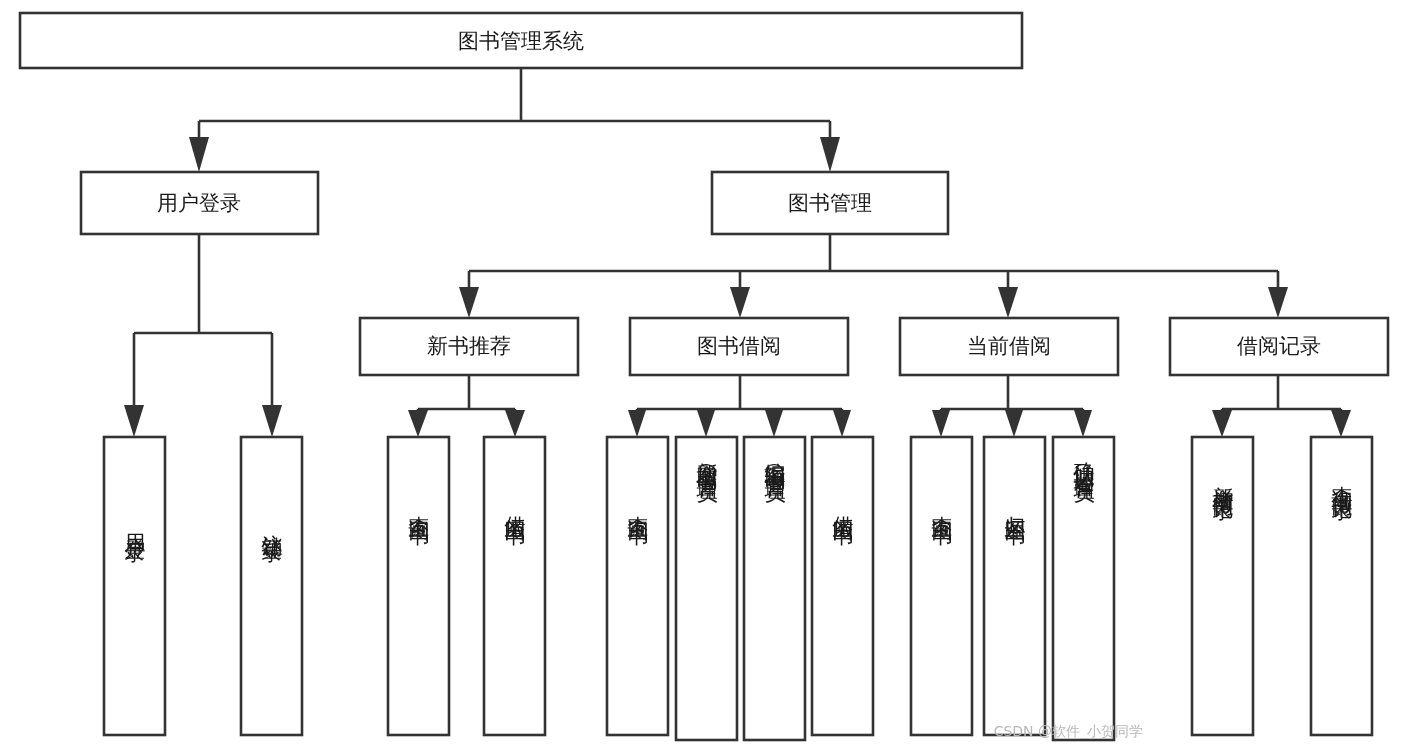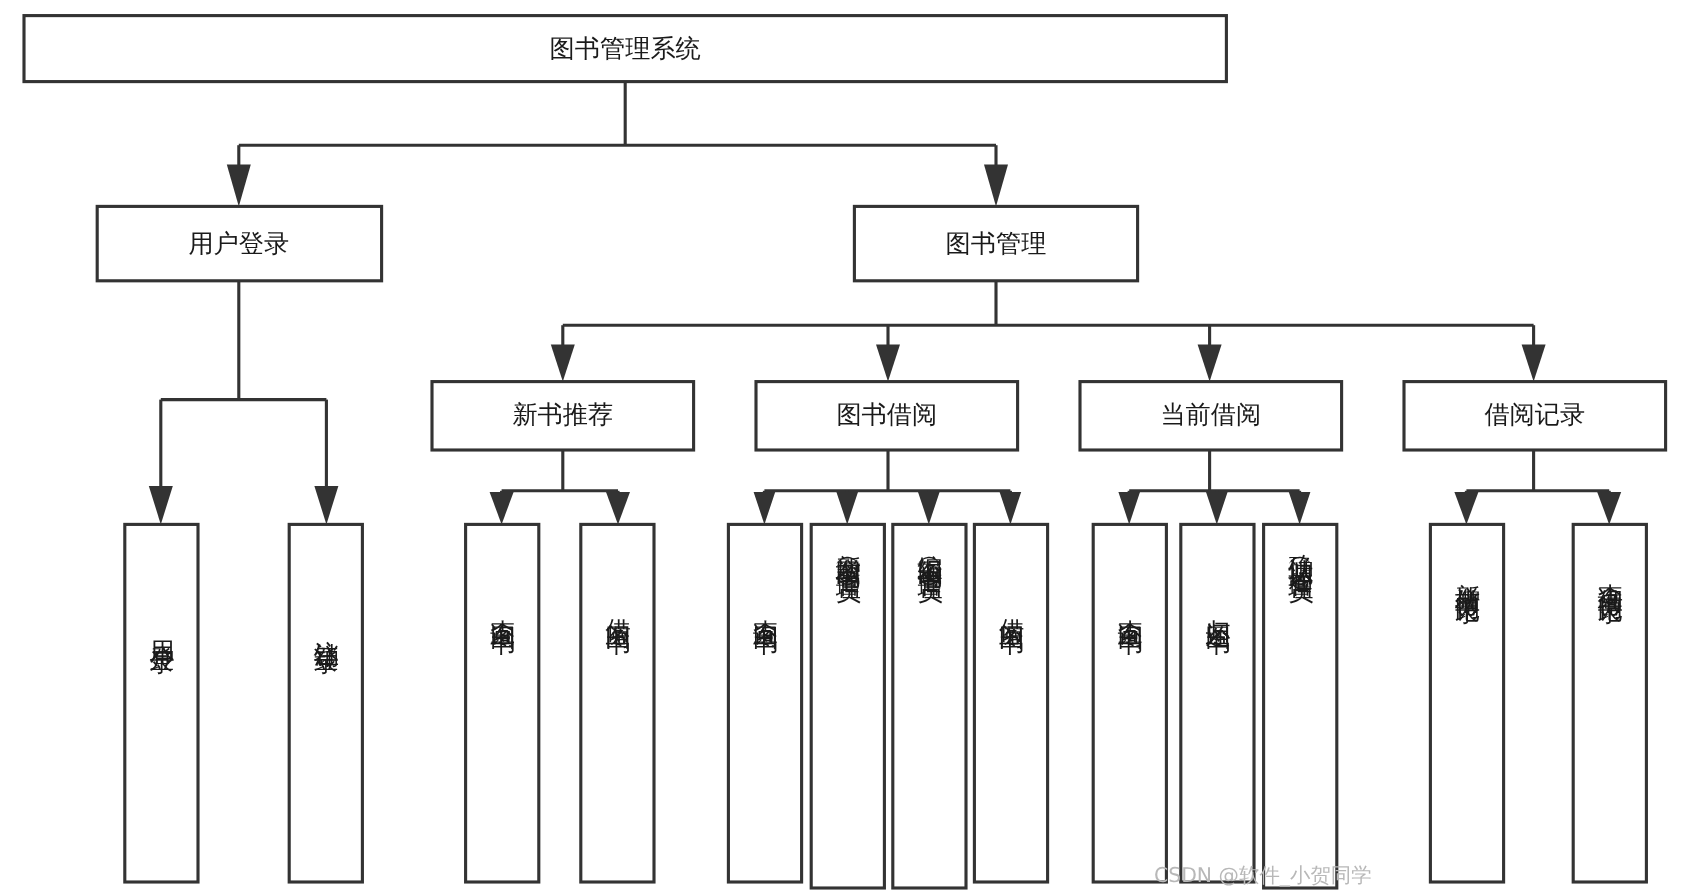--- a/index.html
+++ b/index.html
@@ -69,7 +69,7 @@
     right: 8px;
     bottom: 6px;
     font-family: "DejaVu Sans", "Liberation Sans", sans-serif;
-    font-size: 17px;
+    font-size: 14px;
     color: #b8b8b8;
     white-space: nowrap;
   }

